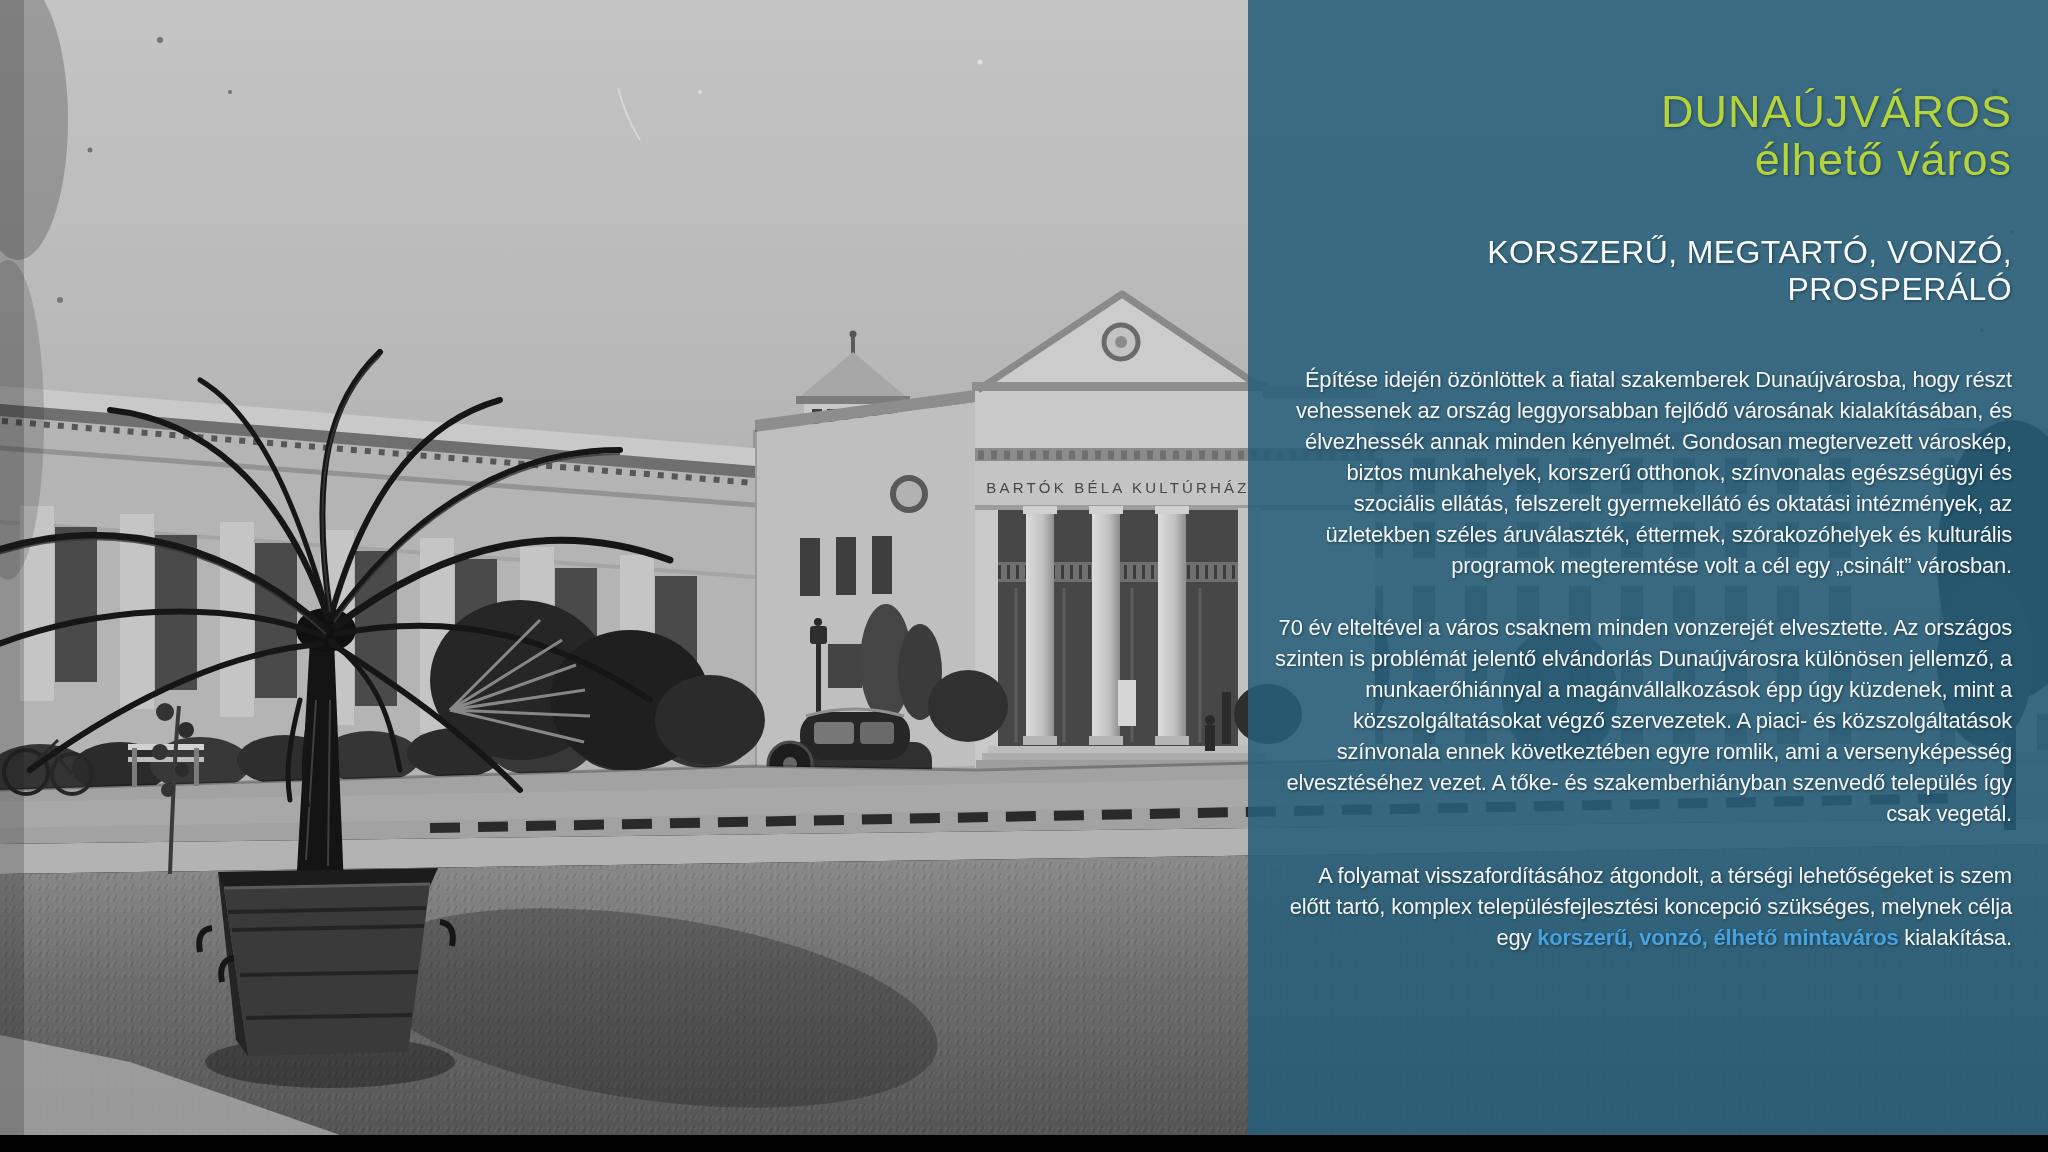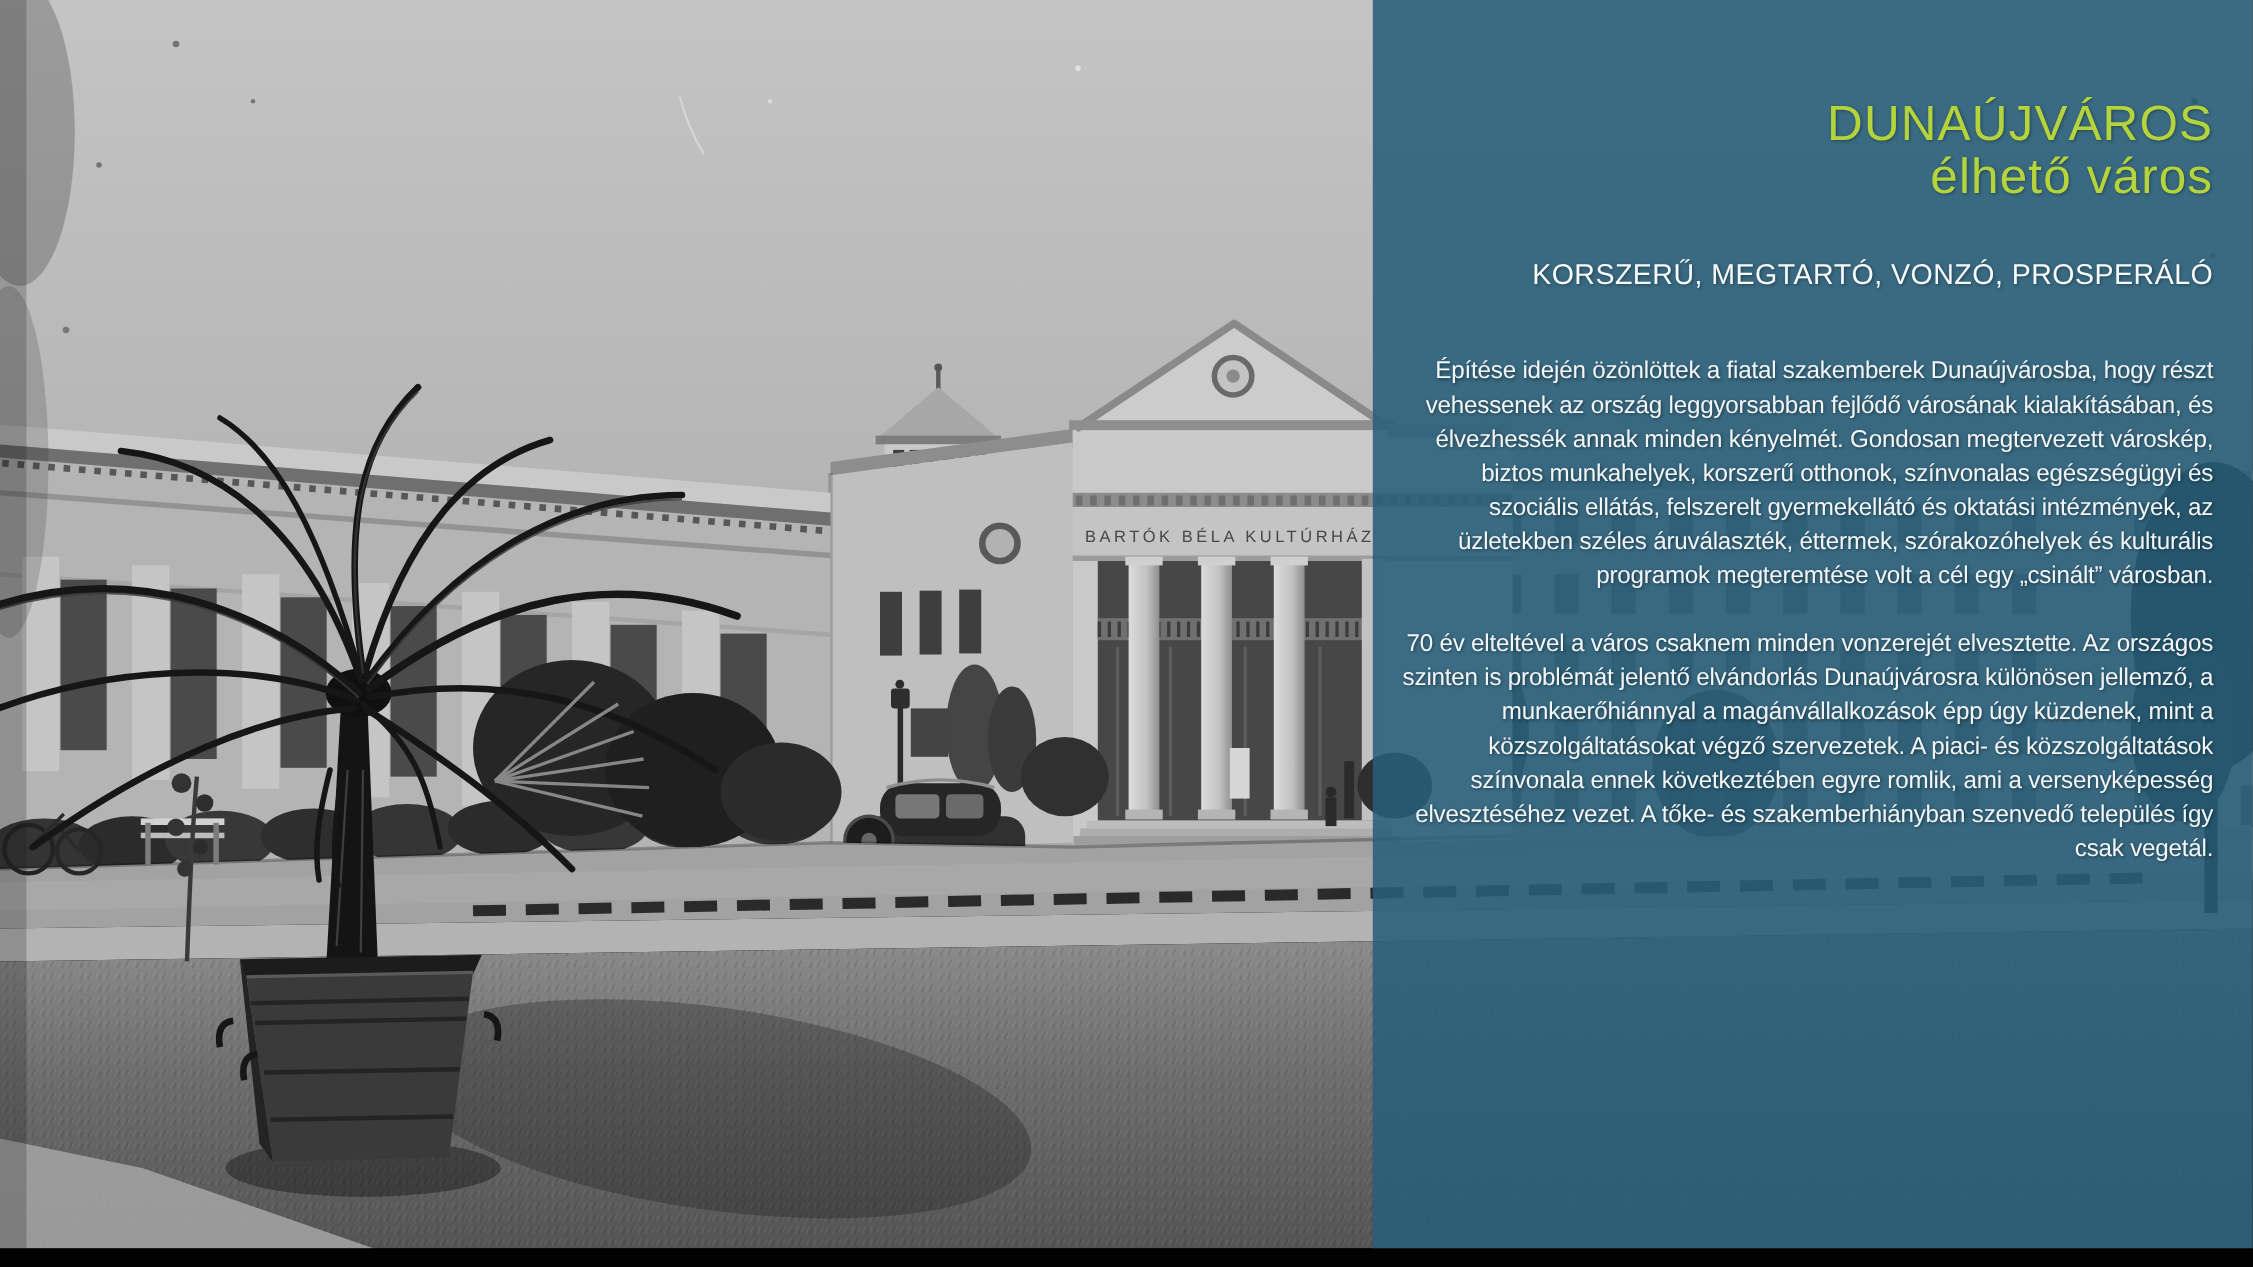--- a/index.html
+++ b/index.html
@@ -21,7 +21,7 @@
     letter-spacing:1px; text-shadow:1px 1px 3px rgba(0,0,0,0.35);
   }
   .panel-subtitle {
-    margin-top:50px; font-size:26px; font-weight:400; color:#f7fafc;
+    margin-top:50px; font-size:32px; font-weight:400; color:#f7fafc;
     letter-spacing:0.4px; text-shadow:1px 1px 3px rgba(0,0,0,0.4);
   }
   .panel-body {

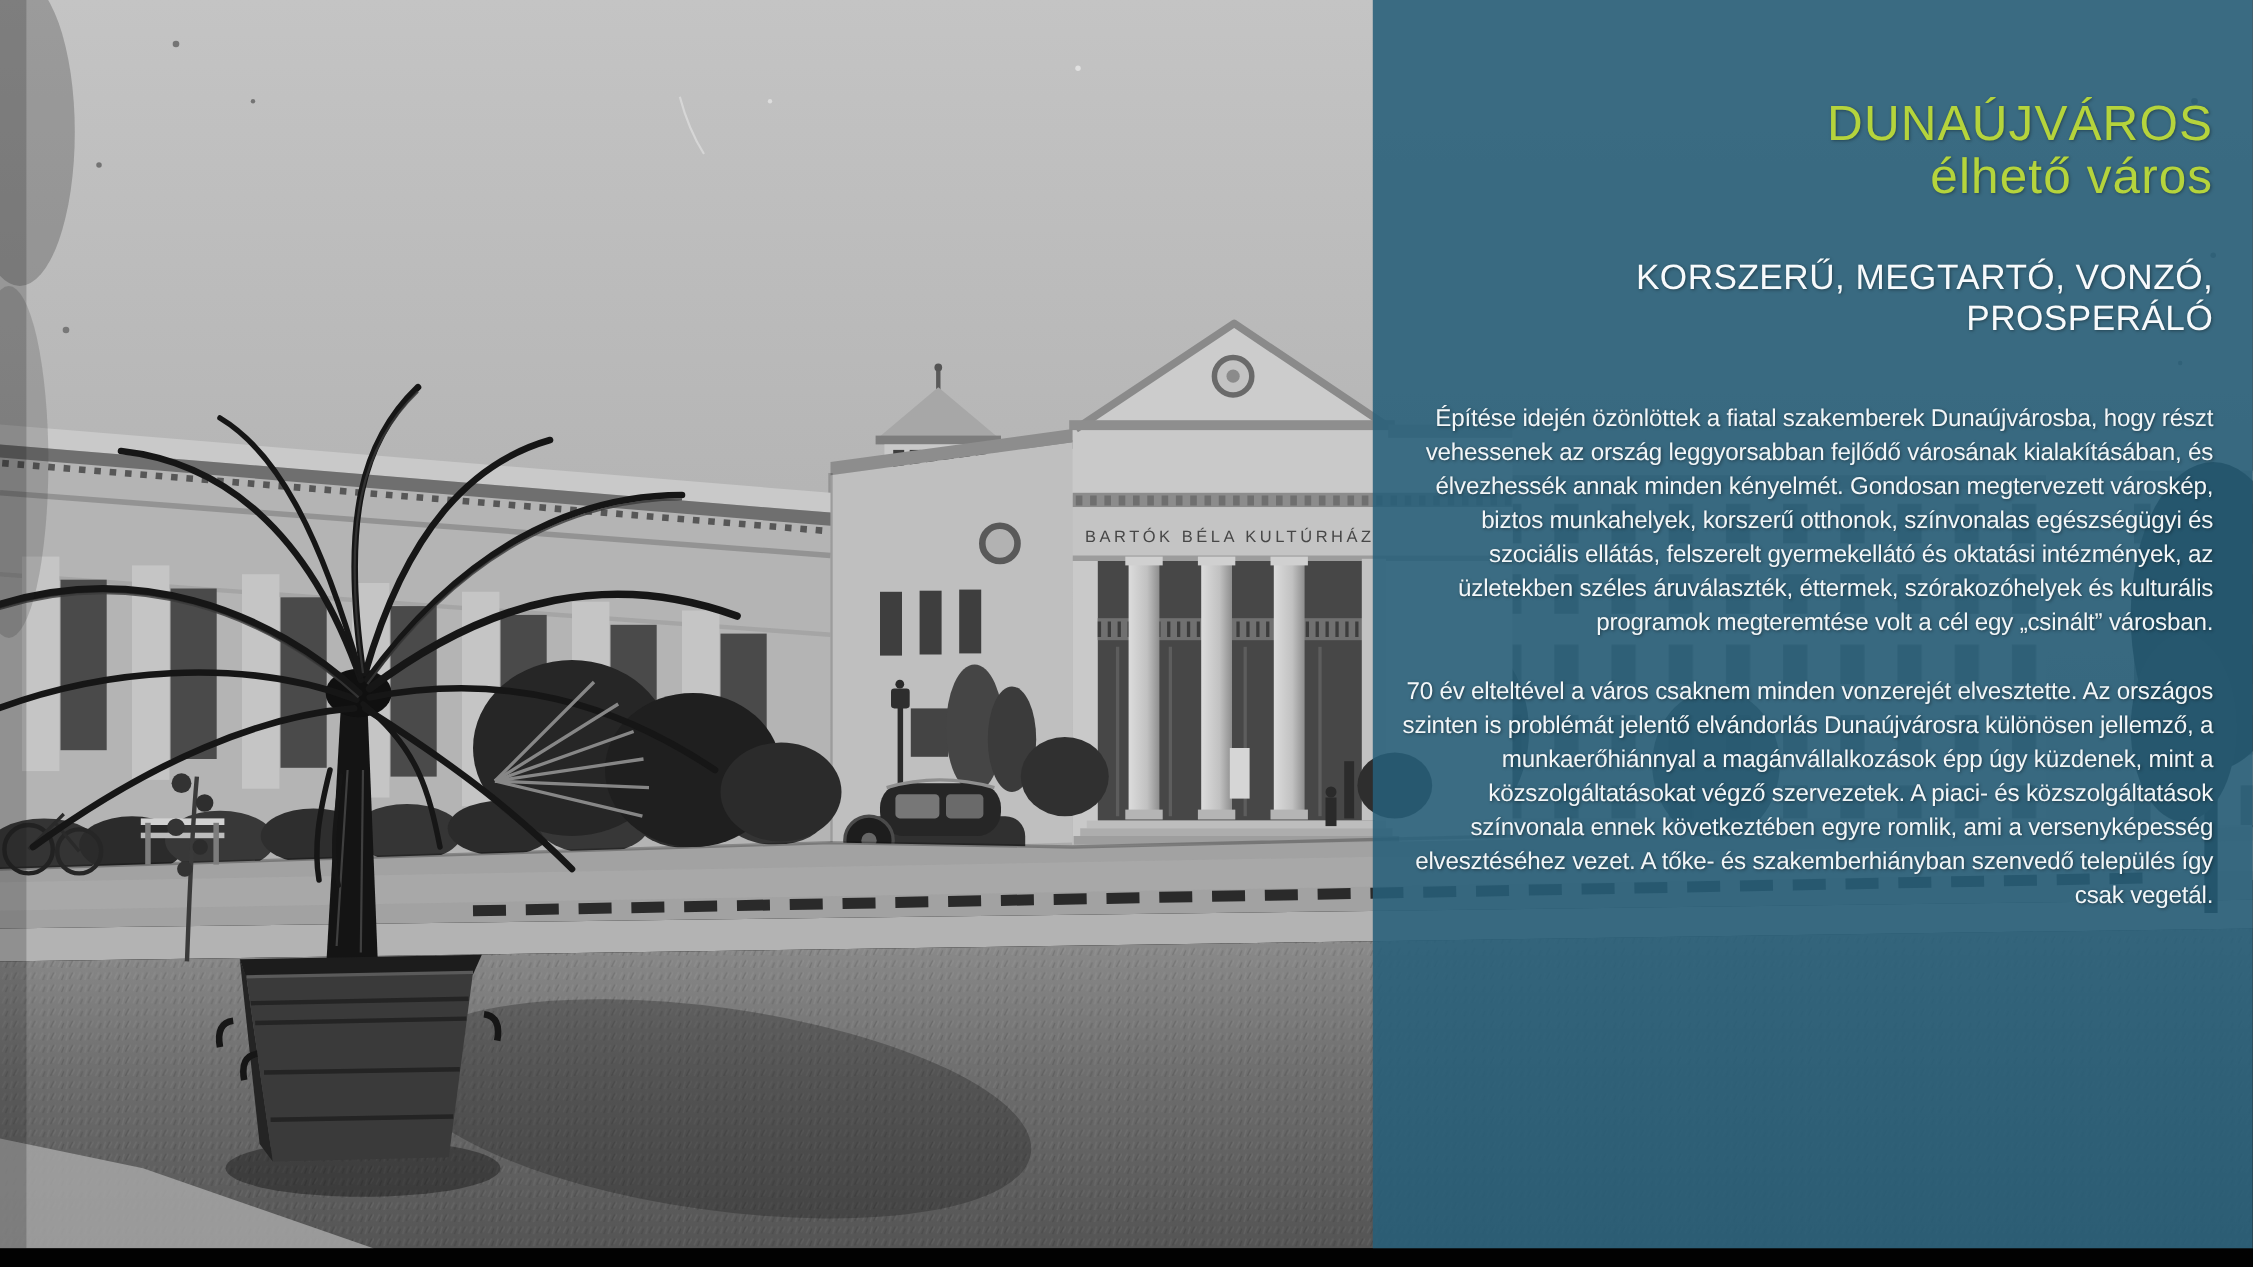--- a/index.html
+++ b/index.html
@@ -329,6 +329,7 @@
     <div class="panel-body">
       <p>Építése idején özönlöttek a fiatal szakemberek Dunaújvárosba, hogy részt vehessenek az ország leggyorsabban fejlődő városának kialakításában, és élvezhessék annak minden kényelmét. Gondosan megtervezett városkép, biztos munkahelyek, korszerű otthonok, színvonalas egészségügyi és szociális ellátás, felszerelt gyermekellátó és oktatási intézmények, az üzletekben széles áruválaszték, éttermek, szórakozóhelyek és kulturális programok megteremtése volt a cél egy „csinált” városban.</p>
       <p>70 év elteltével a város csaknem minden vonzerejét elvesztette. Az országos szinten is problémát jelentő elvándorlás Dunaújvárosra különösen jellemző, a munkaerőhiánnyal a magánvállalkozások épp úgy küzdenek, mint a közszolgáltatásokat végző szervezetek. A piaci- és közszolgáltatások színvonala ennek következtében egyre romlik, ami a versenyképesség elvesztéséhez vezet. A tőke- és szakemberhiányban szenvedő település így csak vegetál.</p>
+      <p><span>A folyamat visszafordításához átgondolt, a térségi lehetőségeket is szem előtt tartó, komplex településfejlesztési koncepció szükséges, melynek célja egy </span><span class="hl">korszerű, vonzó, élhető mintaváros</span><span> kialakítása.</span></p>
     </div>
   </div>
 

